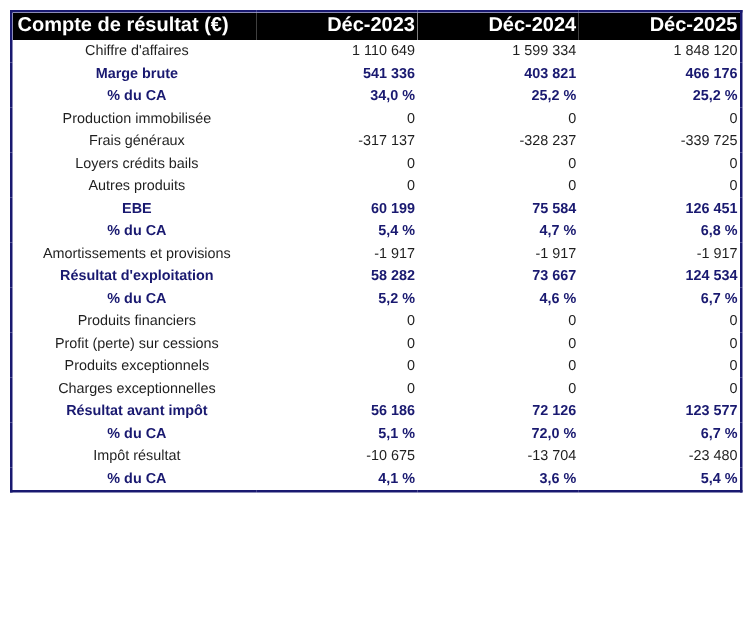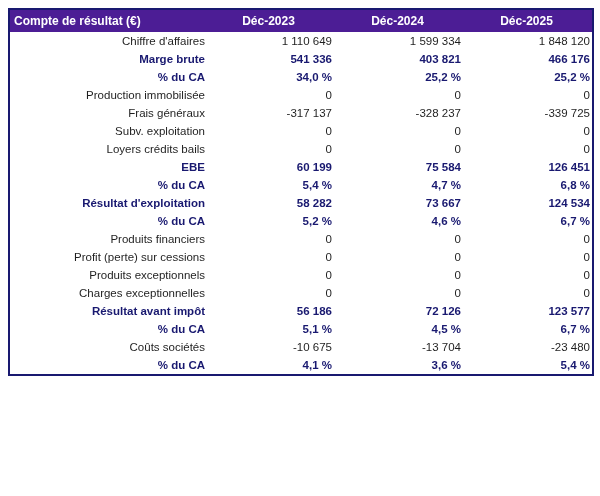--- a/index.html
+++ b/index.html
@@ -28,10 +28,10 @@
     border: 2px solid #191970;
   }
   table.income-statement thead th {
-    background: #4c1d95;
+    background: #000000;
     color: #ffffff;
     font-weight: bold;
-    font-size: 12px;
+    font-size: 16px;
     height: 22px;
     padding: 0;
     white-space: nowrap;

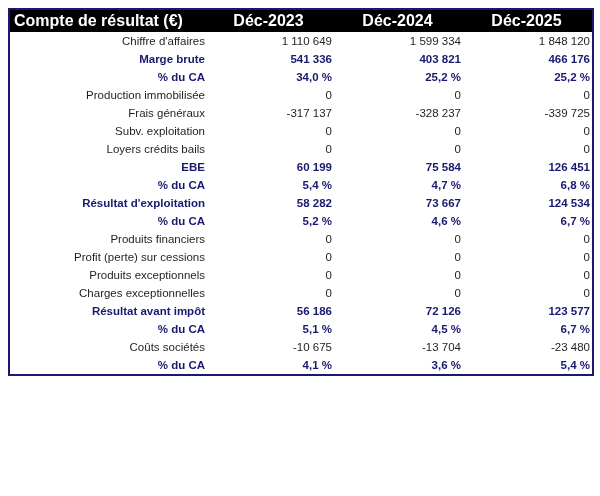--- a/index.html
+++ b/index.html
@@ -42,6 +42,7 @@
     padding-left: 4px;
   }
   table.income-statement thead th.value-cell {
+    text-align: right;
     padding-right: 2px;
   }
   table.income-statement td {

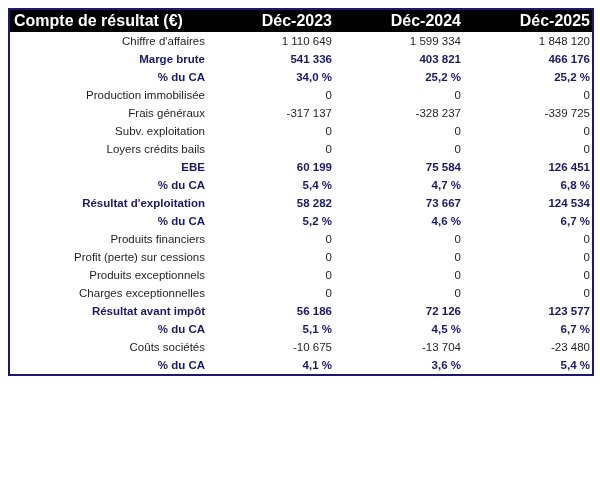--- a/index.html
+++ b/index.html
@@ -55,7 +55,7 @@
     background: #ffffff;
   }
   table.income-statement td.label-cell {
-    text-align: right;
+    text-align: center;
     padding-left: 4px;
   }
   table.income-statement td.value-cell {

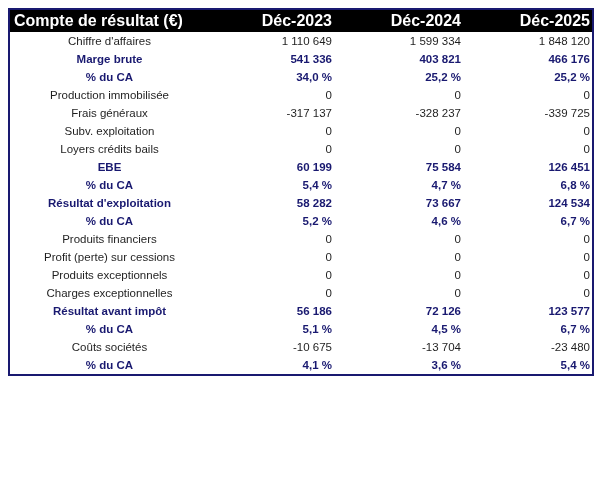--- a/index.html
+++ b/index.html
@@ -118,12 +118,6 @@
           <td class="value-cell">-339 725</td>
         </tr>
         <tr>
-          <td class="label-cell">Subv. exploitation</td>
-          <td class="value-cell">0</td>
-          <td class="value-cell">0</td>
-          <td class="value-cell">0</td>
-        </tr>
-        <tr>
           <td class="label-cell">Loyers crédits bails</td>
           <td class="value-cell">0</td>
           <td class="value-cell">0</td>

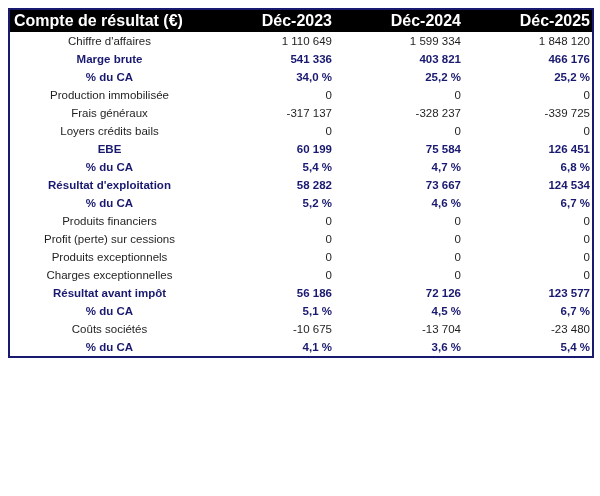--- a/index.html
+++ b/index.html
@@ -123,6 +123,12 @@
           <td class="value-cell">0</td>
           <td class="value-cell">0</td>
         </tr>
+        <tr>
+          <td class="label-cell">Autres produits</td>
+          <td class="value-cell">0</td>
+          <td class="value-cell">0</td>
+          <td class="value-cell">0</td>
+        </tr>
         <tr class="bold-row">
           <td class="label-cell">EBE</td>
           <td class="value-cell">60 199</td>

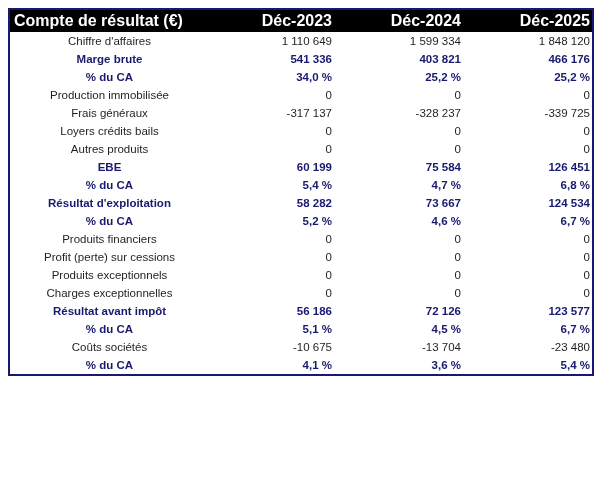--- a/index.html
+++ b/index.html
@@ -141,6 +141,12 @@
           <td class="value-cell">4,7 %</td>
           <td class="value-cell">6,8 %</td>
         </tr>
+        <tr>
+          <td class="label-cell">Amortissements et provisions</td>
+          <td class="value-cell">-1 917</td>
+          <td class="value-cell">-1 917</td>
+          <td class="value-cell">-1 917</td>
+        </tr>
         <tr class="bold-row">
           <td class="label-cell">Résultat d'exploitation</td>
           <td class="value-cell">58 282</td>

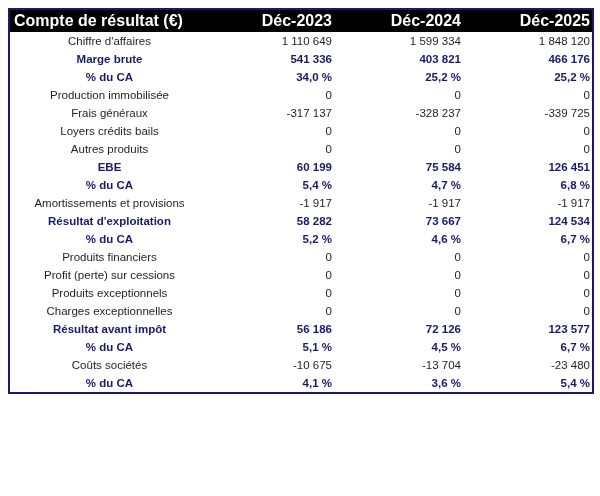--- a/index.html
+++ b/index.html
@@ -192,7 +192,7 @@
         <tr class="bold-row">
           <td class="label-cell">% du CA</td>
           <td class="value-cell">5,1 %</td>
-          <td class="value-cell">4,5 %</td>
+          <td class="value-cell">72,0 %</td>
           <td class="value-cell">6,7 %</td>
         </tr>
         <tr>

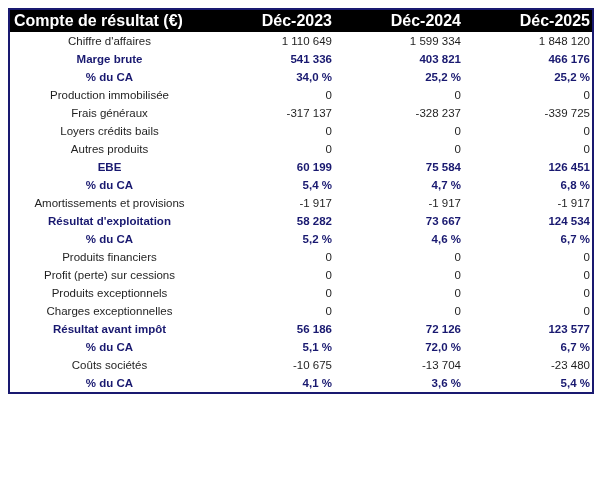--- a/index.html
+++ b/index.html
@@ -196,7 +196,7 @@
           <td class="value-cell">6,7 %</td>
         </tr>
         <tr>
-          <td class="label-cell">Coûts sociétés</td>
+          <td class="label-cell">Impôt résultat</td>
           <td class="value-cell">-10 675</td>
           <td class="value-cell">-13 704</td>
           <td class="value-cell">-23 480</td>

